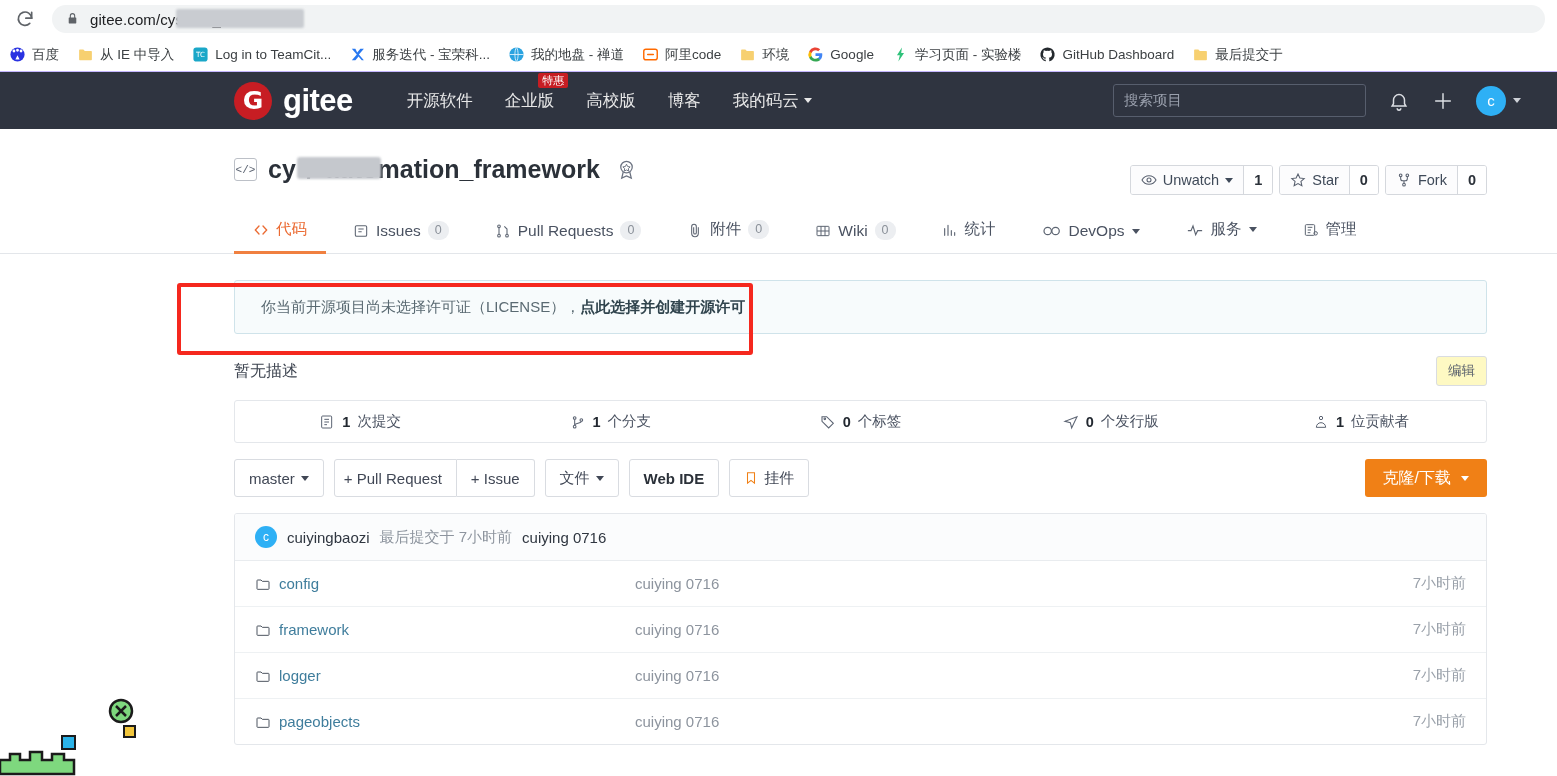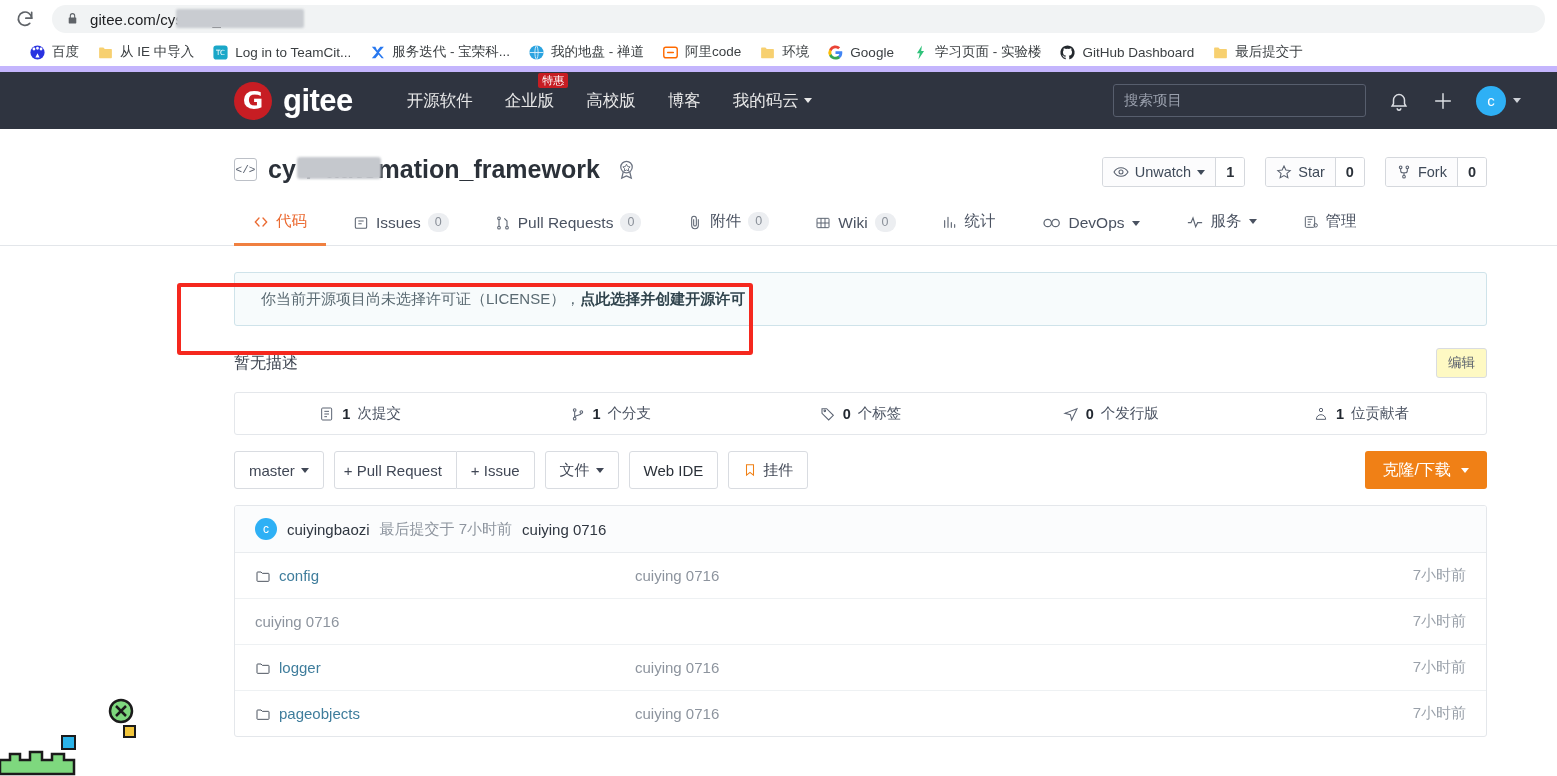--- a/index.html
+++ b/index.html
@@ -42,8 +42,8 @@
 
   .bookmarks-row {
     height: 34px; display: flex; align-items: center;
-    padding: 0 20px; gap: 0px;
-    border-bottom: 6px solid #c4b5fd; background: #fff;
+    padding: 0 0; gap: 0px;
+    border-bottom: 1px solid #c4b5fd; background: #fff;
   }
   .bm {
     display: flex; align-items: center; gap: 6px;

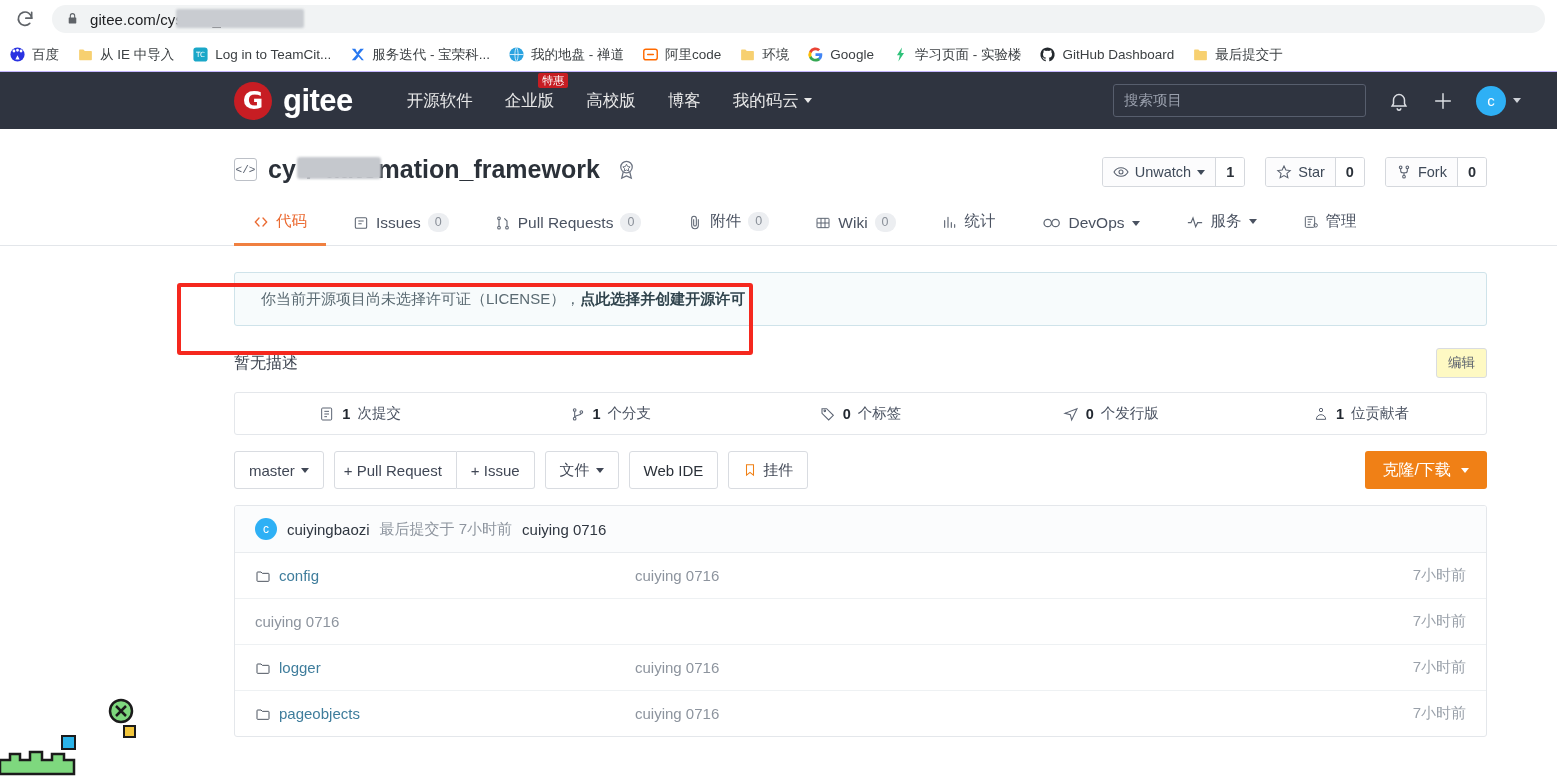--- a/index.html
+++ b/index.html
@@ -133,7 +133,7 @@
     pointer-events: none;
   }
 
-  .repo-actions { display: flex; align-items: flex-start; gap: 20px; margin-top: 2px; }
+  .repo-actions { display: flex; align-items: flex-start; gap: 6px; margin-top: 10px; }
   .btn-group {
     display: flex; align-items: stretch; height: 30px;
     border: 1px solid #d5d8dd; border-radius: 3px; overflow: hidden;

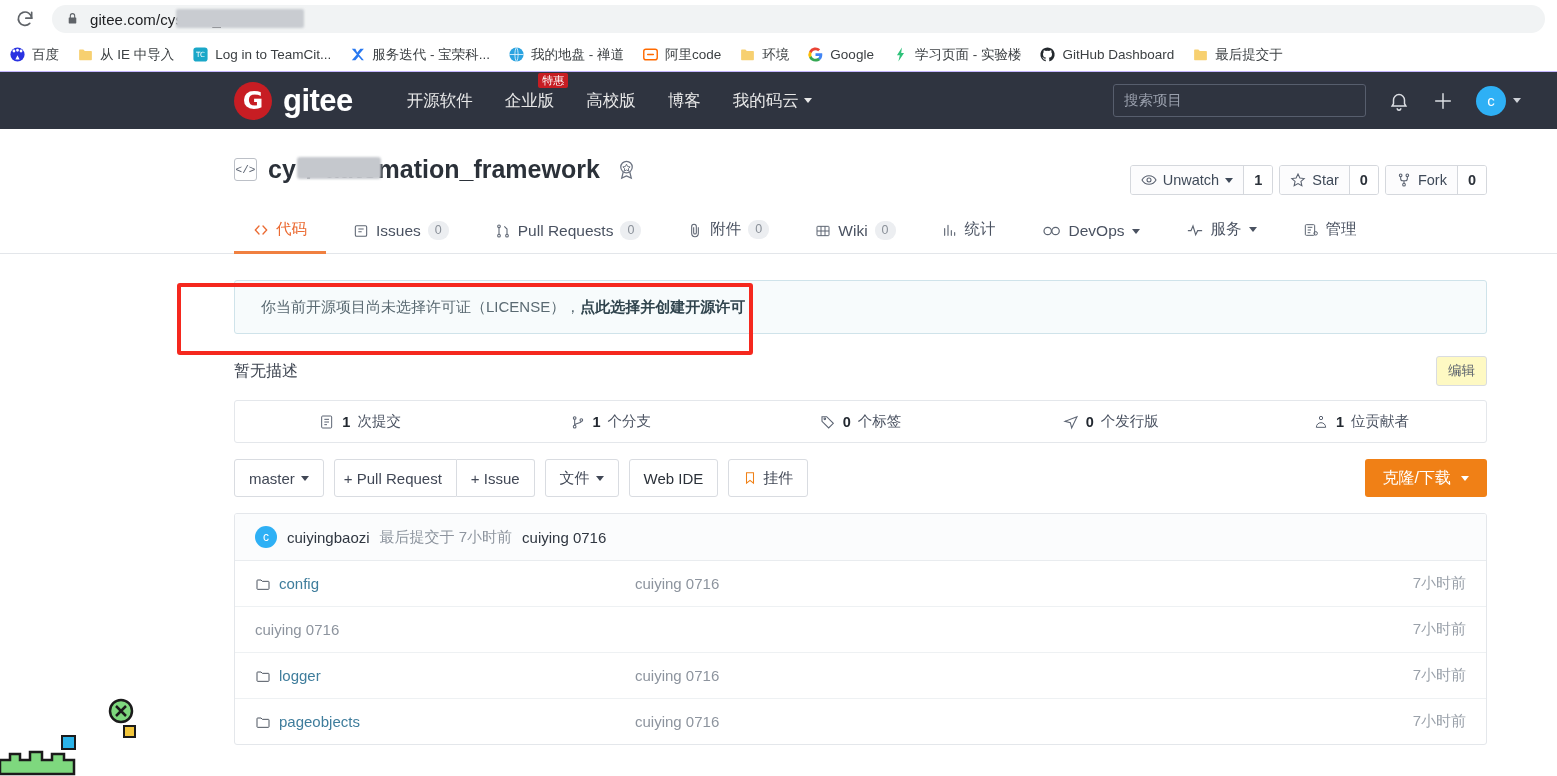--- a/index.html
+++ b/index.html
@@ -210,7 +210,7 @@
     background: #fff; display: flex; align-items: center; gap: 6px;
     padding: 0 14px; font-size: 15px; color: #404755; white-space: nowrap;
   }
-  .tb-btn.strong { font-weight: normal; color: #2b3139; }
+  .tb-btn.strong { font-weight: bold; color: #2b3139; }
   .tb-pair { display: flex; }
   .tb-pair .tb-btn:first-child { border-top-right-radius: 0; border-bottom-right-radius: 0; padding-left: 9px; }
   .tb-pair .tb-btn:last-child { border-top-left-radius: 0; border-bottom-left-radius: 0; border-left: none; }

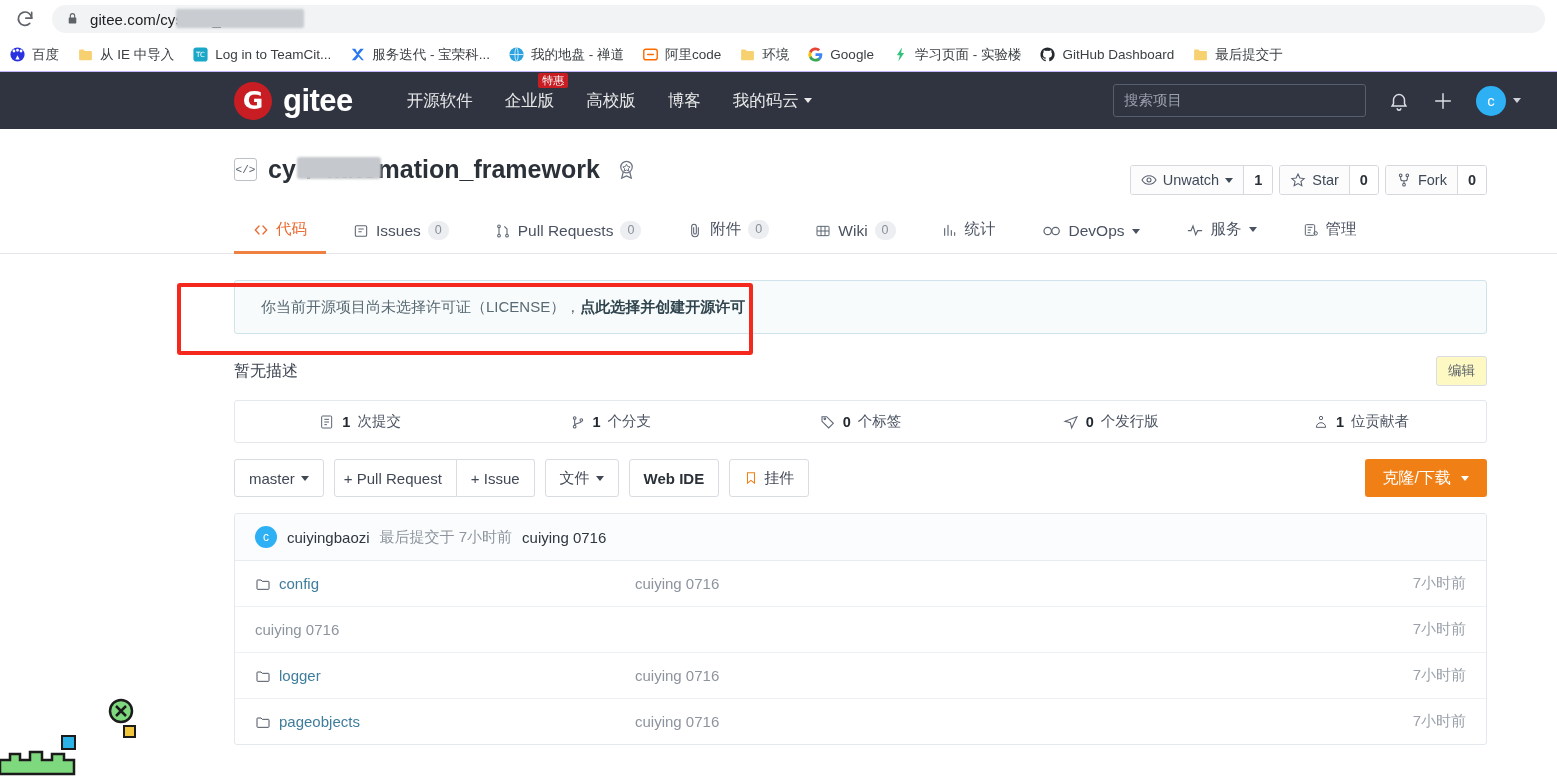--- a/index.html
+++ b/index.html
@@ -677,6 +677,14 @@
     </div>
 
     <div class="file-row">
+      <div class="file-name">
+        <span class="folder-ico">
+          <svg width="16" height="16" viewBox="0 0 24 24" fill="none" stroke="currentColor" stroke-width="1.5">
+              <path d="M3 7a1 1 0 0 1 1-1h5l2 2h9a1 1 0 0 1 1 1v10a1 1 0 0 1-1 1H4a1 1 0 0 1-1-1z"></path>
+            </svg>
+        </span>
+        <span>framework</span>
+      </div>
       <div class="file-commit">cuiying 0716</div>
       <div class="file-time">7小时前</div>
     </div>

